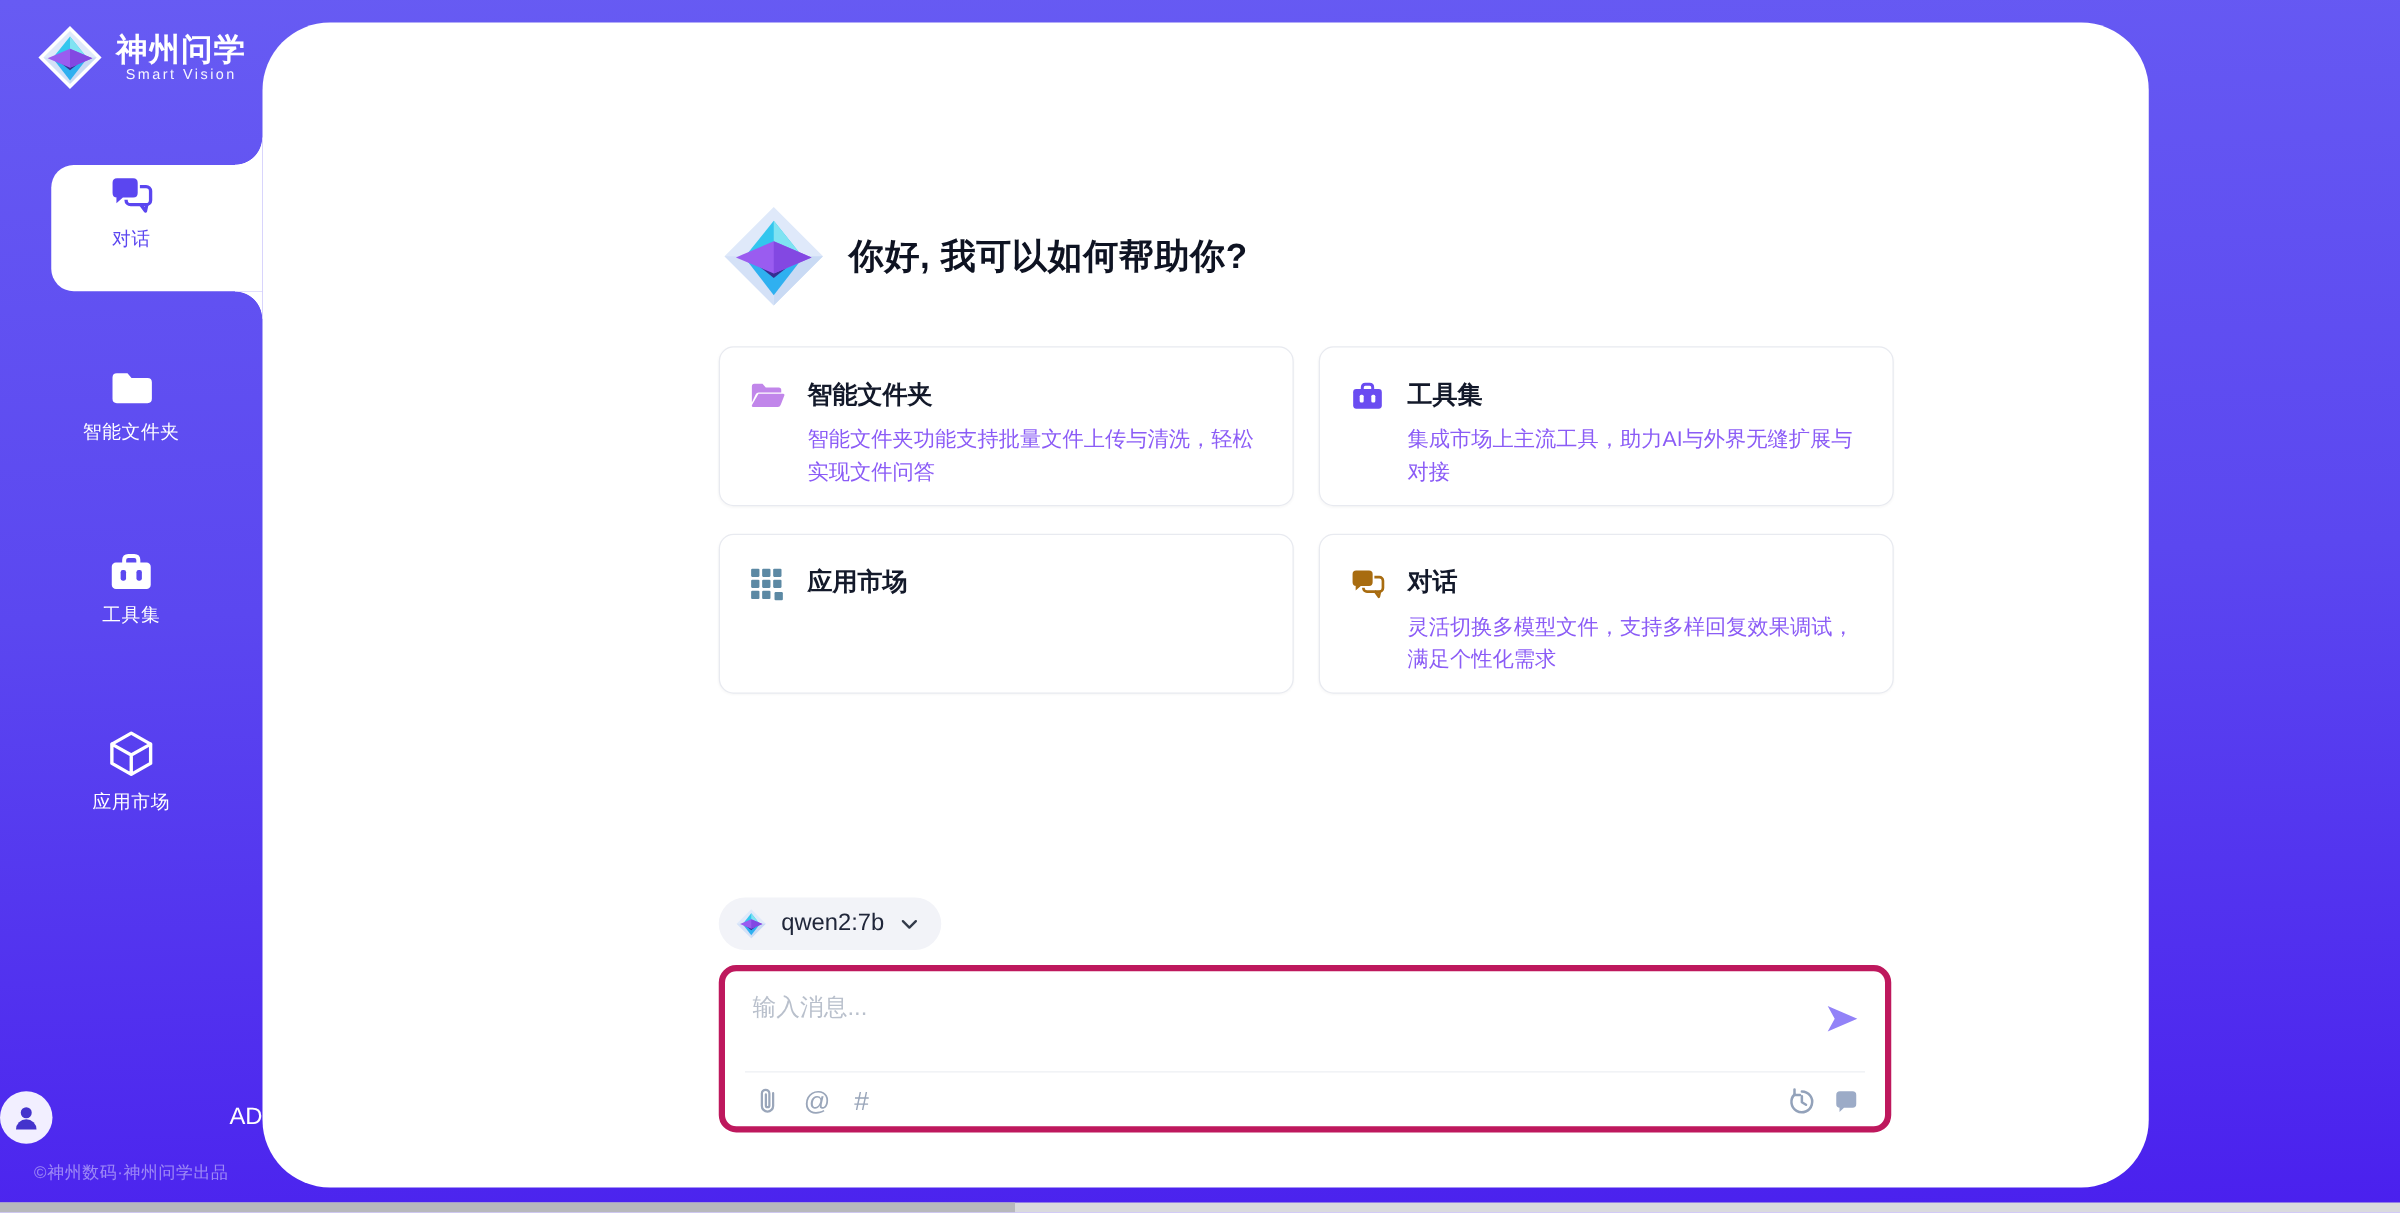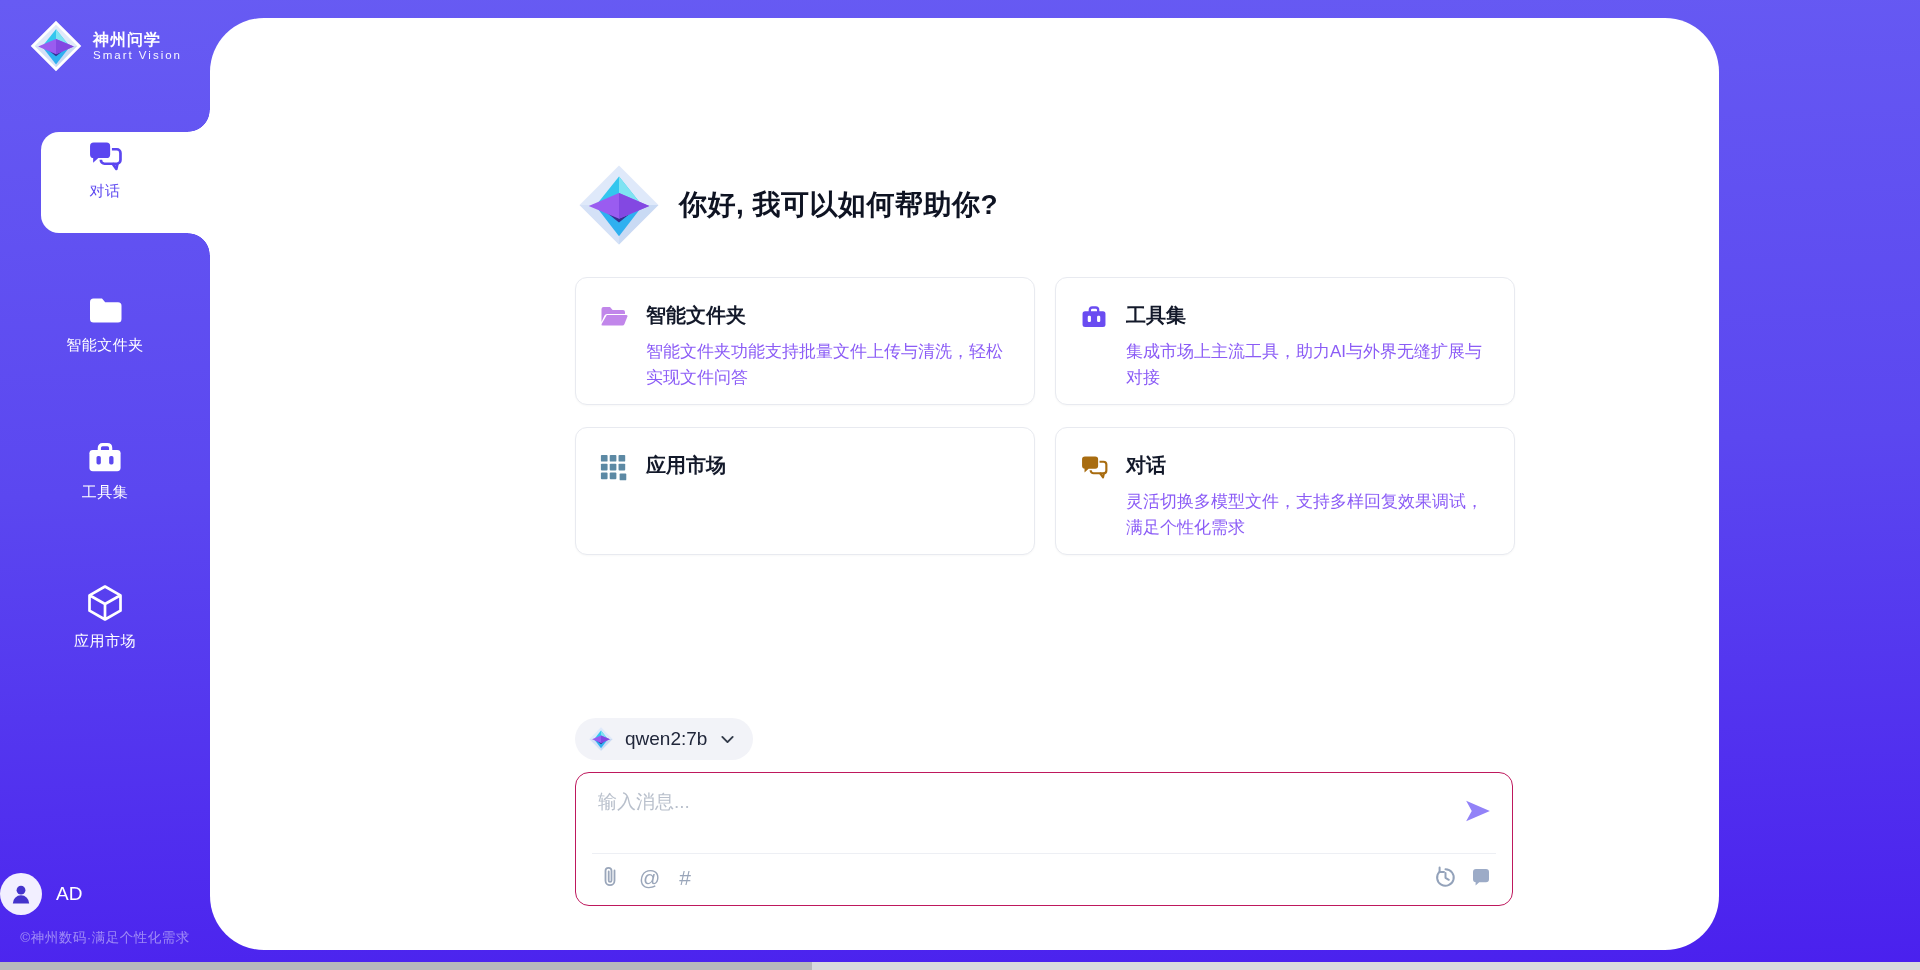--- a/index.html
+++ b/index.html
@@ -18,7 +18,7 @@
 
   .brand { position:absolute; left:30px; top:20px; display:flex; align-items:center; gap:11px; }
   .brand-gem { width:52px; height:52px; }
-  .brand-name { font-size:16px; font-weight:700; letter-spacing:1px; line-height:1.15; }
+  .brand-name { font-size:25px; font-weight:700; letter-spacing:1px; line-height:1.15; }
   .brand-sub  { font-size:11.5px; letter-spacing:2px; opacity:.95;text-align:center; }
 
   .nav-tab { position:absolute; left:41px; top:132px; width:169px; height:101px;

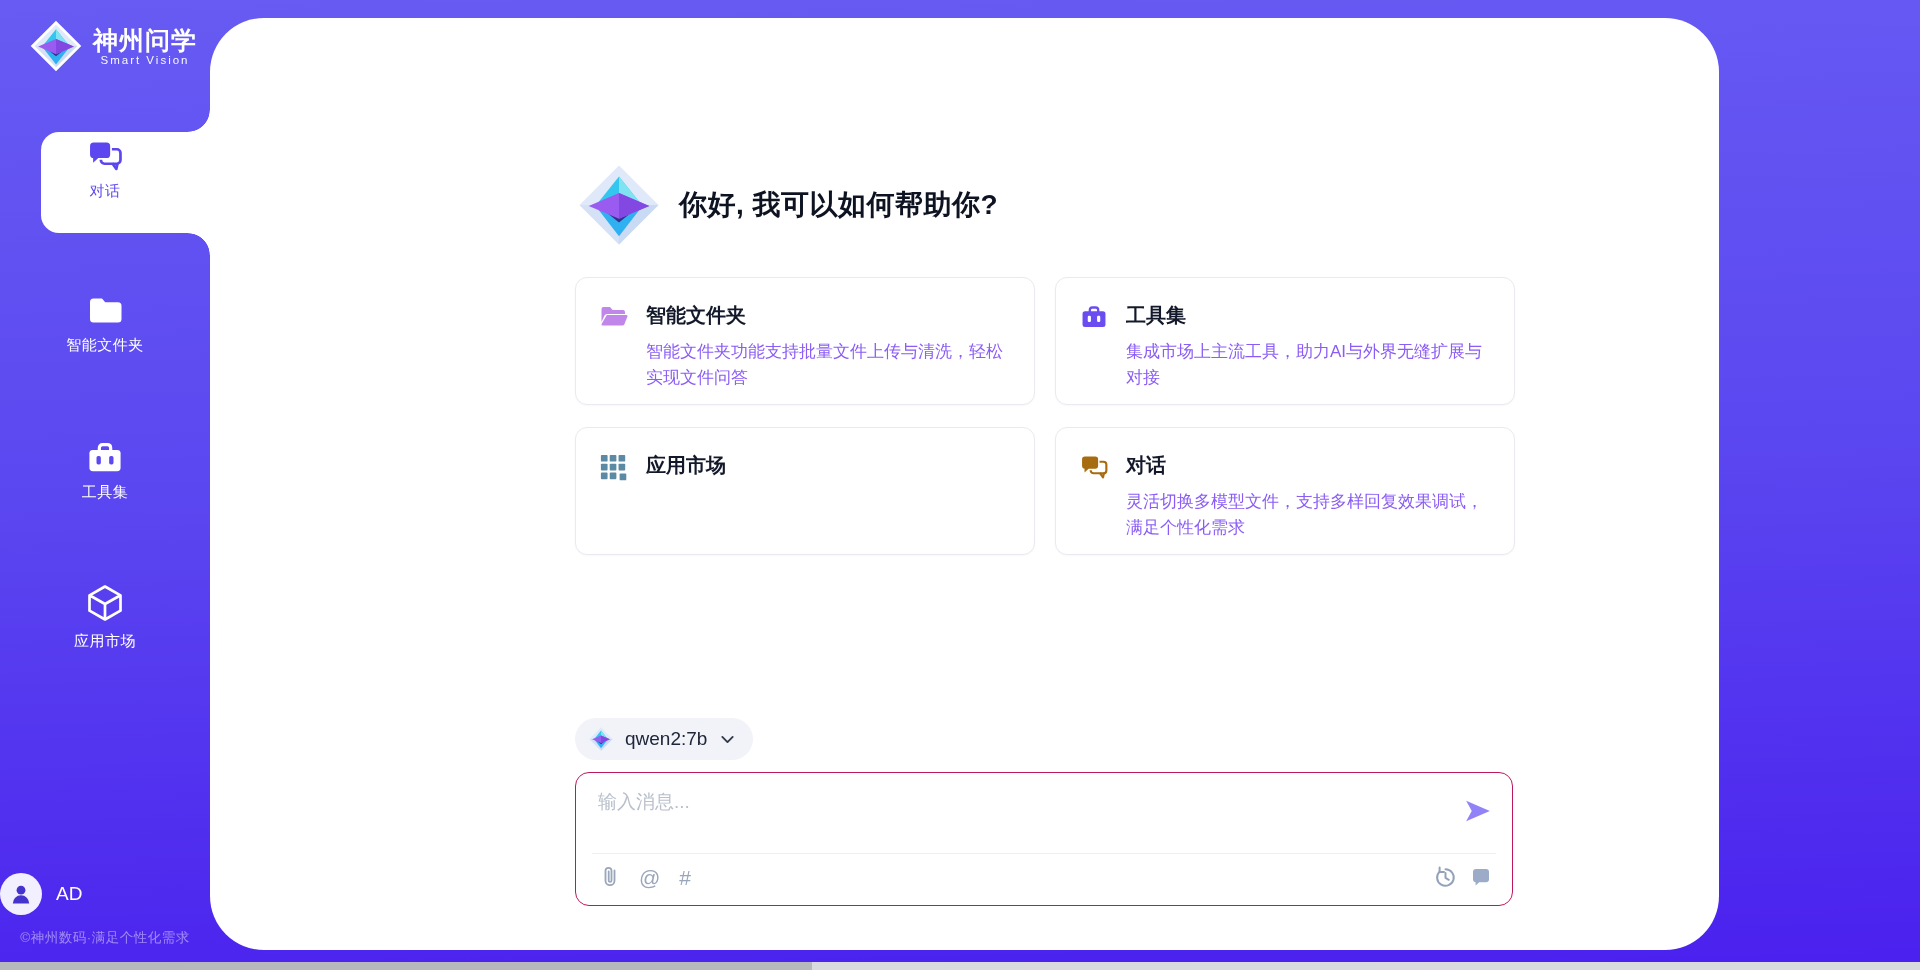--- a/index.html
+++ b/index.html
@@ -72,7 +72,7 @@
 
   
   .composer { position:absolute; left:365px; top:754px; width:938px; height:134px;
-              background:#fff; border:1px solid #be185d; border-radius:14px; }
+              background:#fff; border:5px solid #be185d; border-radius:14px; }
   .composer textarea { position:absolute; left:22px; top:16px; width:830px; height:58px;
               border:none; outline:none; resize:none; background:transparent;
               font-family:"Liberation Sans","DejaVu Sans",sans-serif;

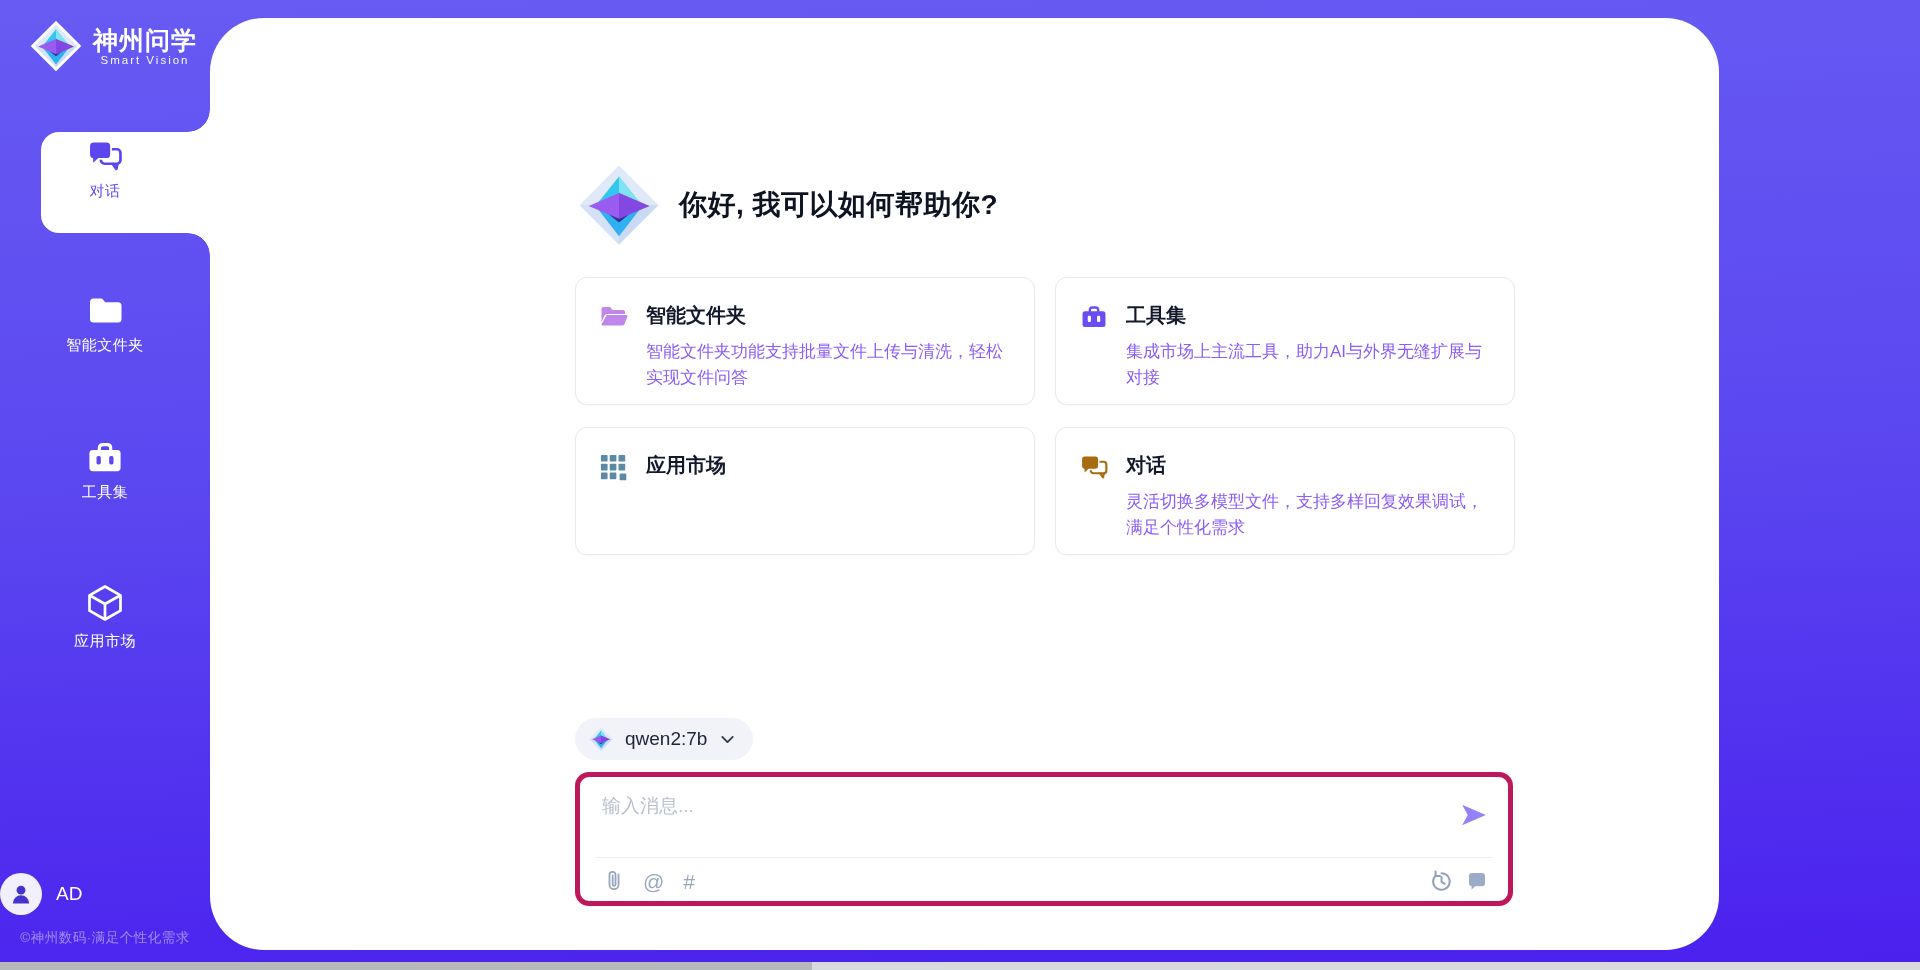--- a/index.html
+++ b/index.html
@@ -36,7 +36,7 @@
   .nav-item.plain  { color:#fff; }
 
   .user-row { position:absolute; left:0; top:873px; width:210px; display:flex;
-              align-items:center; justify-content:flex-start; gap:14px; cursor:pointer; }
+              align-items:center; justify-content:space-between; gap:14px; cursor:pointer; }
   .avatar { width:42px; height:42px; border-radius:50%; background:#f2efff;
             display:flex; align-items:center; justify-content:center; }
   .user-name { font-size:19px; color:#fff; }

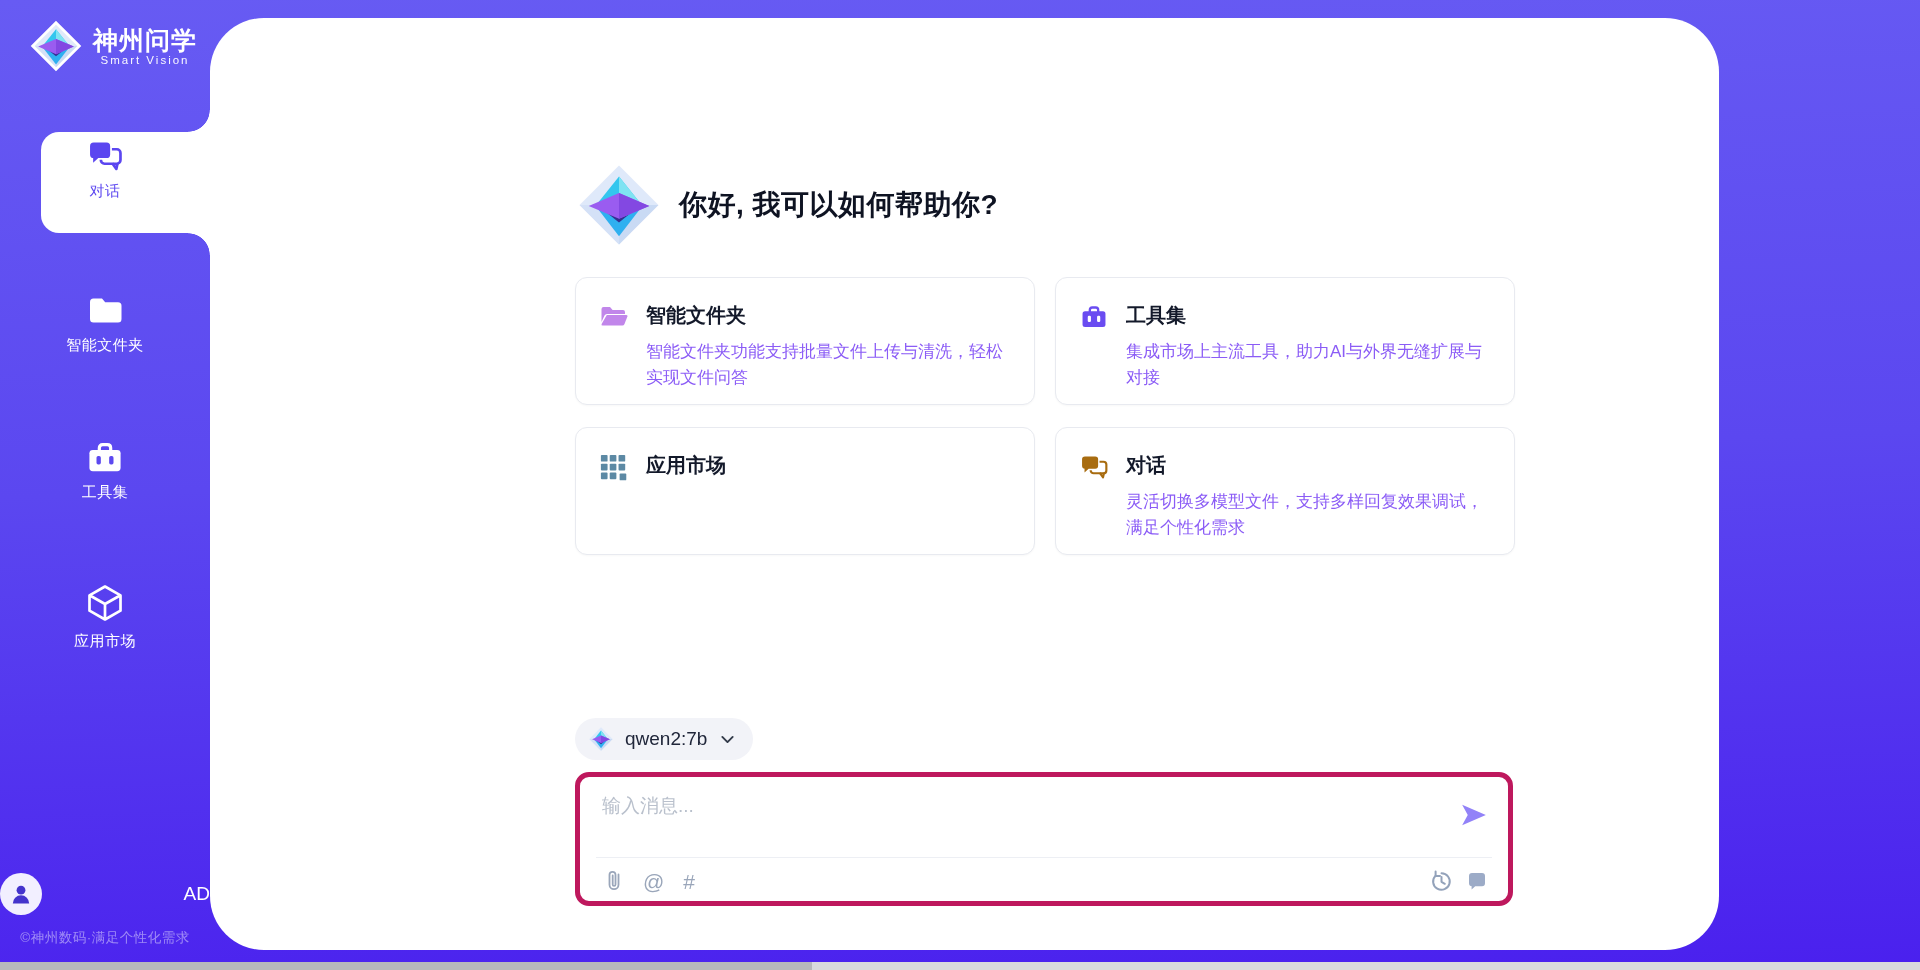--- a/index.html
+++ b/index.html
@@ -234,7 +234,7 @@
       <span class="user-name">AD</span>
     </div>
 
-    <div class="copyright">©神州数码·满足个性化需求</div>
+    <div class="copyright">©神州数码·神州问学出品</div>
   </aside>
 
   <main class="panel">

